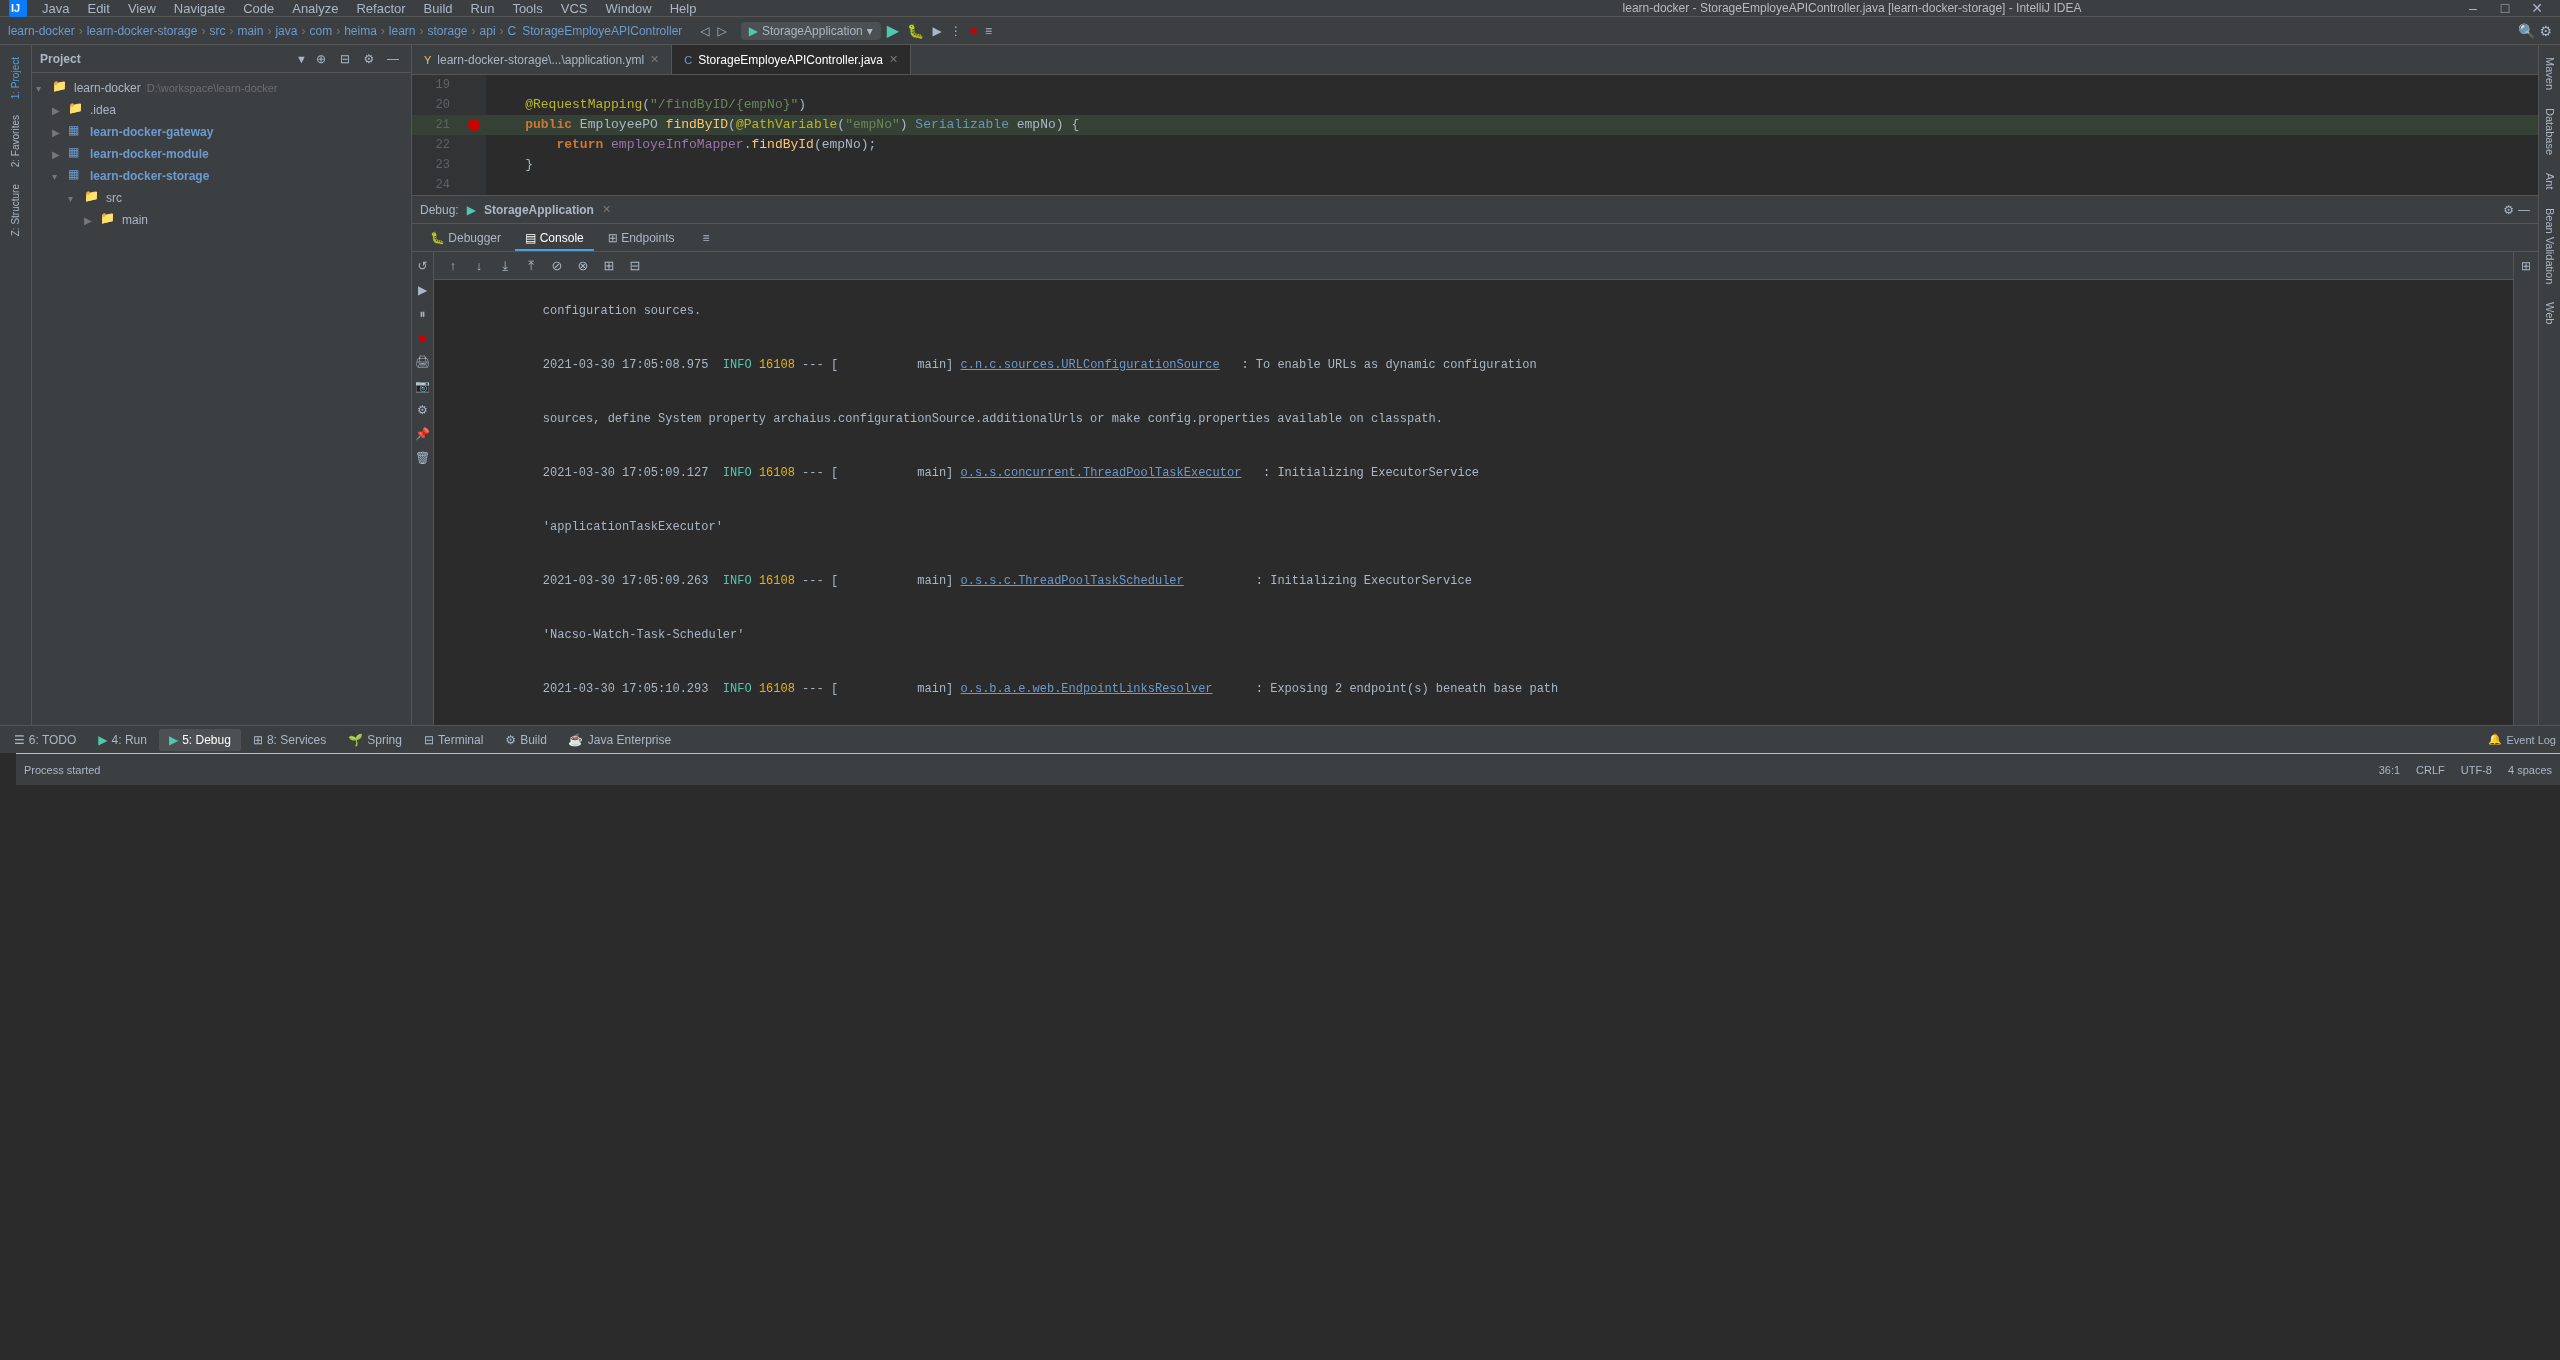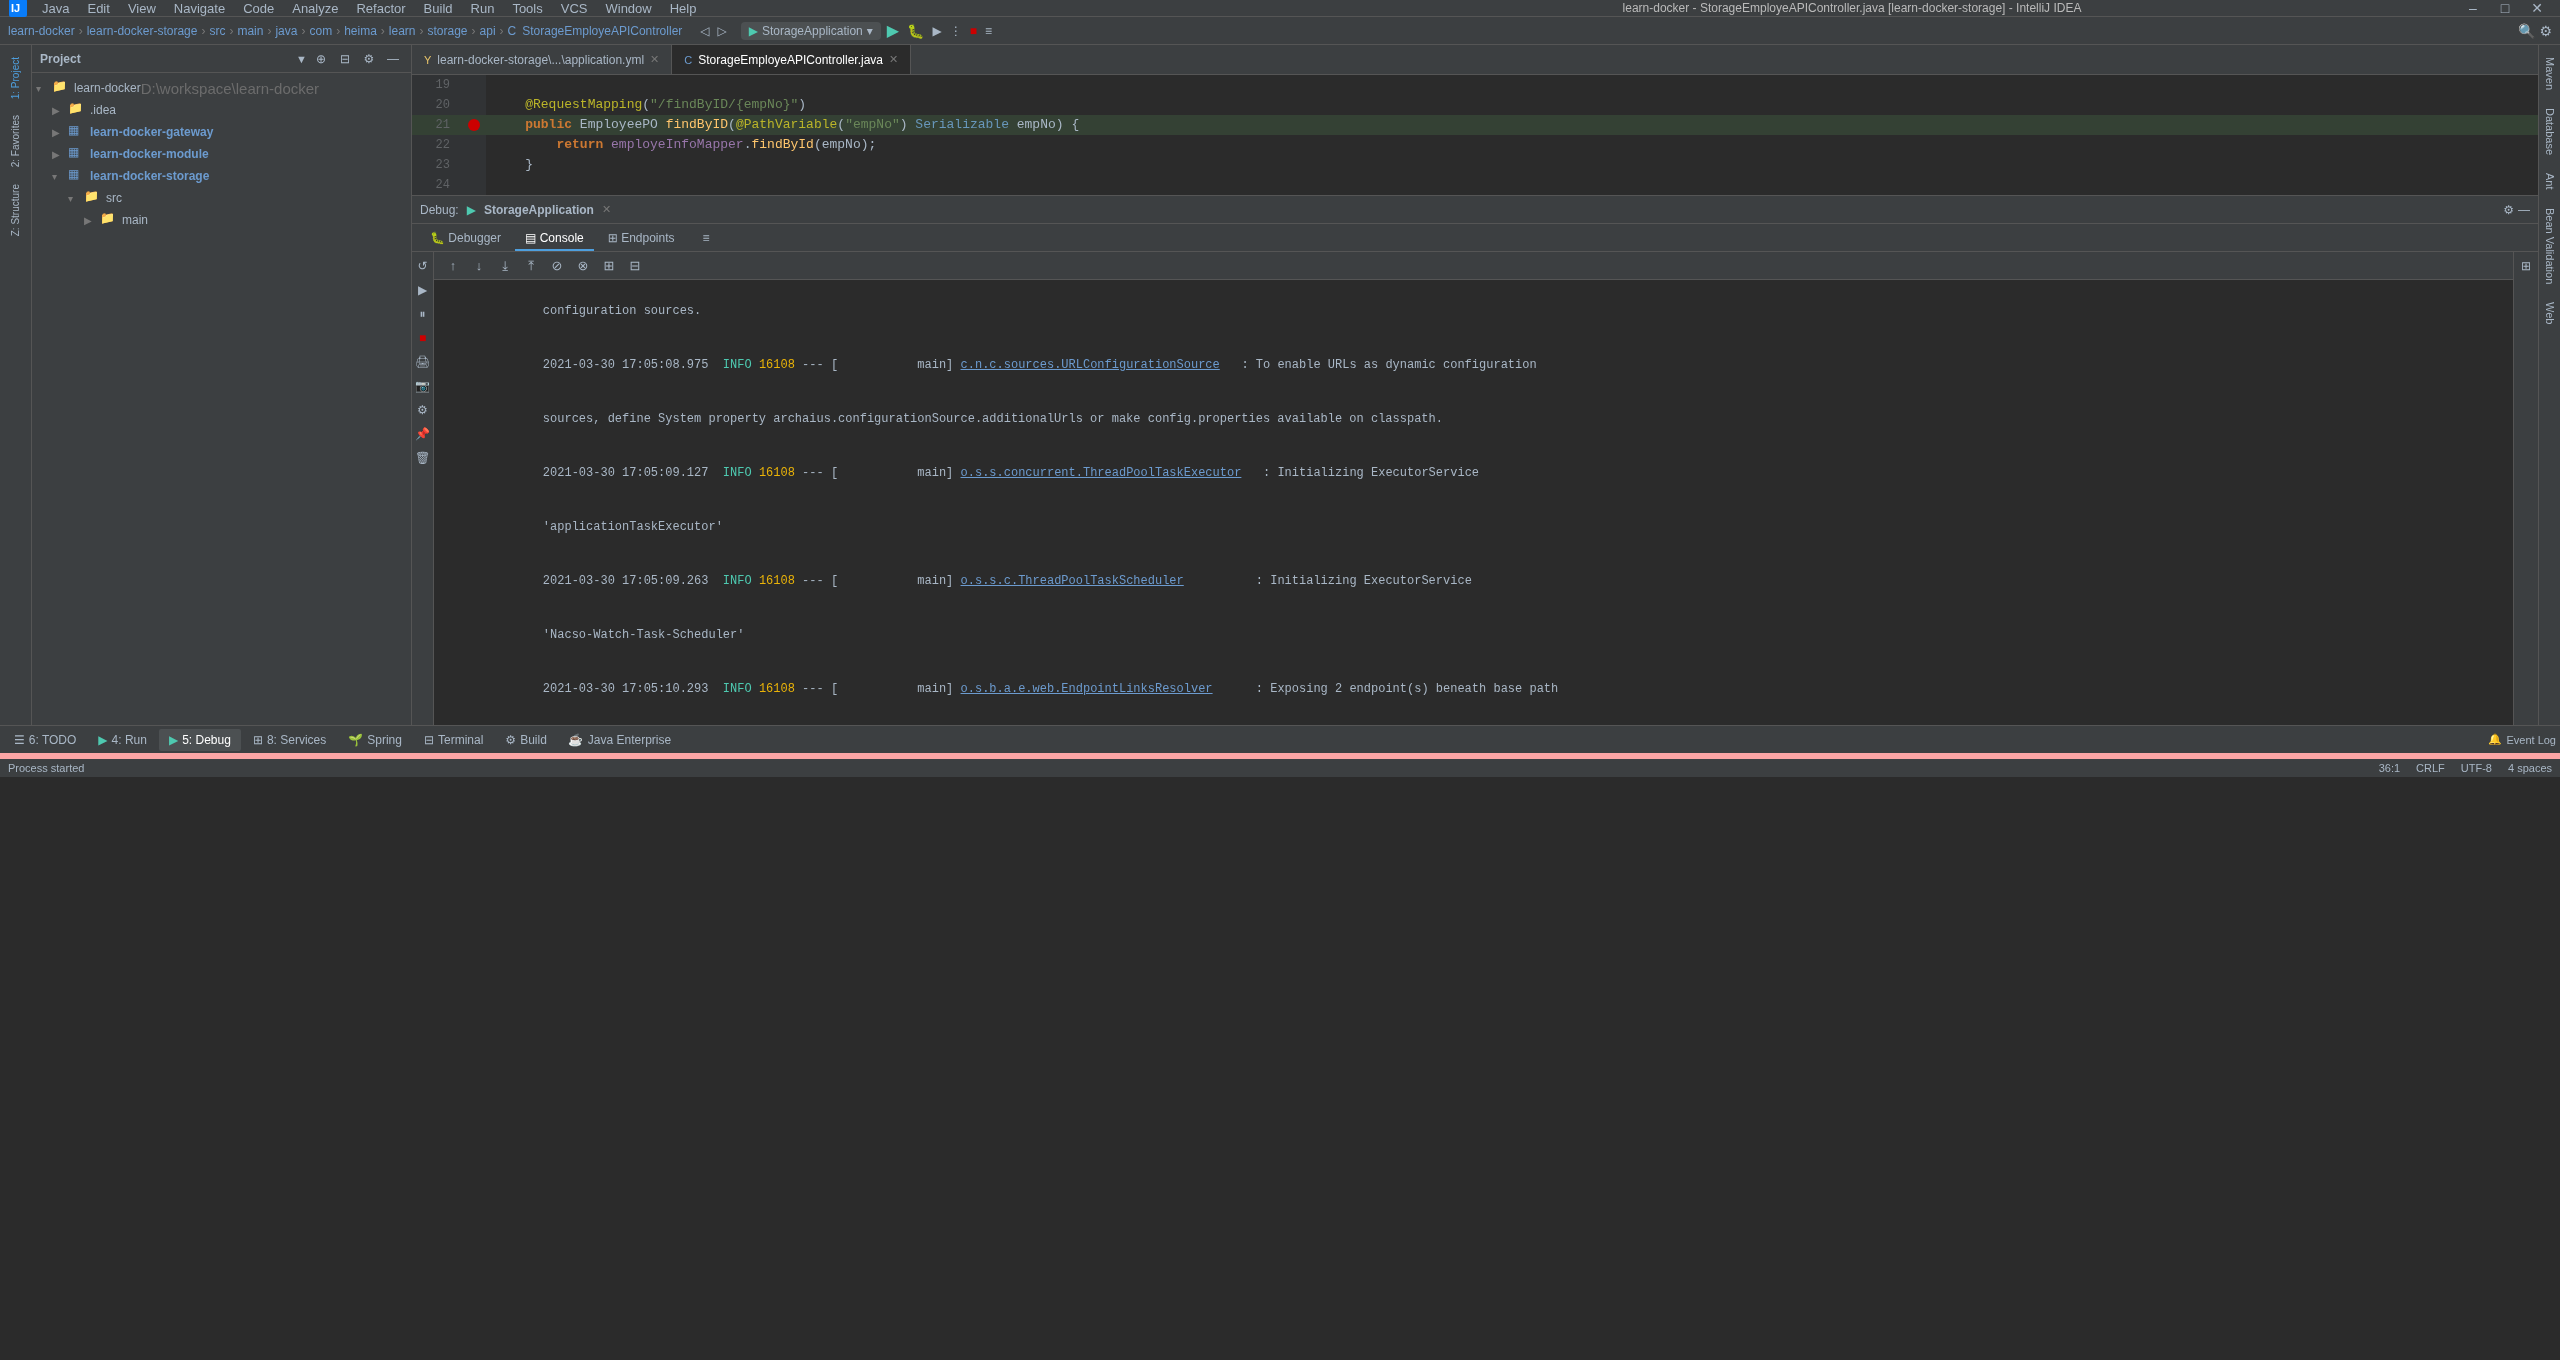--- a/index.html
+++ b/index.html
@@ -132,7 +132,7 @@
     .tree-item .arrow { width: 16px; font-size: 10px; color: #777; }
     .tree-item .icon { width: 18px; height: 18px; margin-right: 4px; font-size: 12px; }
     .tree-item .label { font-size: 12px; color: #a9b7c6; }
-    .tree-item .path { font-size: 15px; color: #6c6c6c; }
+    .tree-item .path { font-size: 11px; color: #6c6c6c; margin-left: 6px; }
     .folder-icon { color: #e8c46a; }
 
     

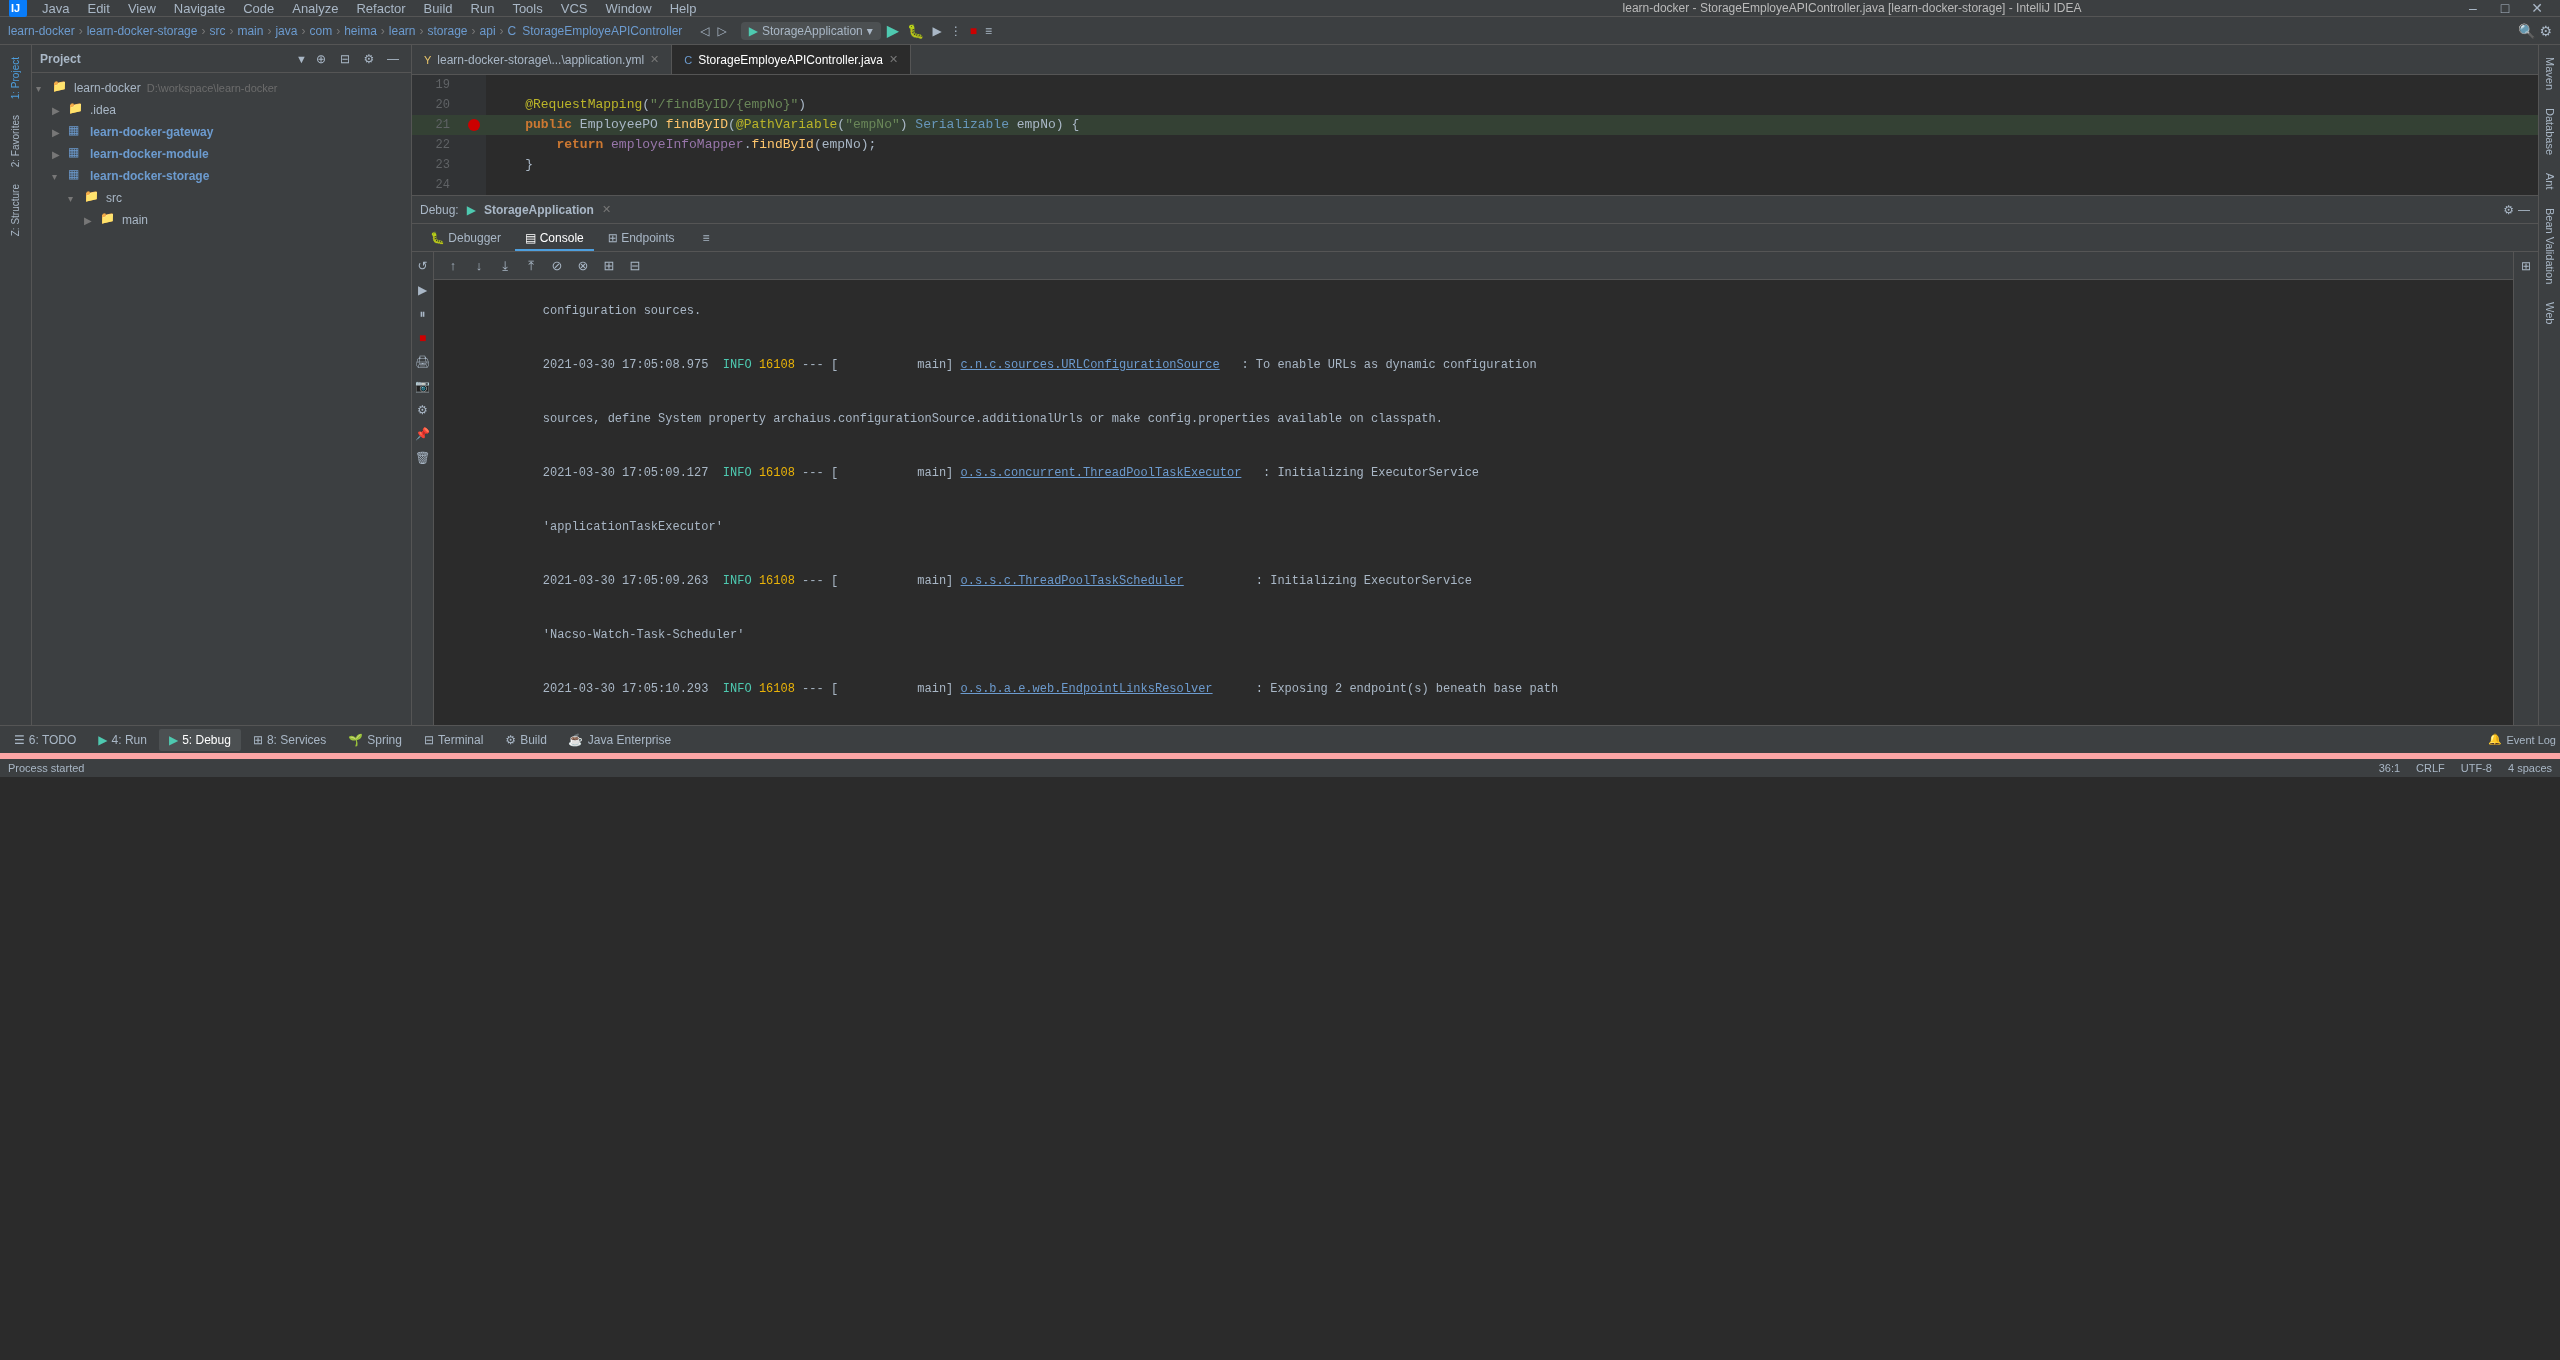--- a/index.html
+++ b/index.html
@@ -336,12 +336,13 @@
       display: flex;
       align-items: center;
       background: #3c3f41;
-      height: 24px;
+      height: 32px;
       padding: 0 8px;
-      border-top: 6px solid #fca5a5;
+      border-top: 1px solid #fca5a5;
       font-size: 11px;
       color: #a9b7c6;
       gap: 16px;
+      margin-left: 16px;
     }
     .status-item {
       display: flex;

